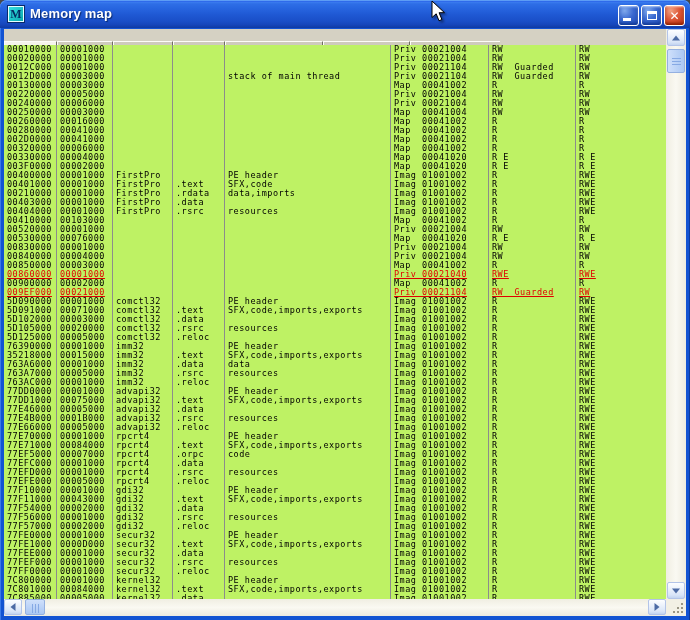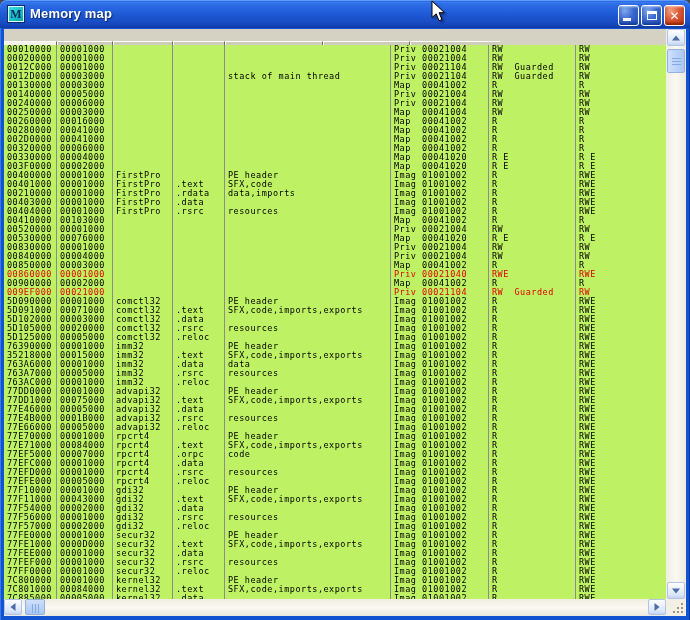--- a/index.html
+++ b/index.html
@@ -192,7 +192,7 @@
         <div class="cell col7">R</div>
       </div>
       <div class="row">
-        <div class="cell col0">00140000</div>
+        <div class="cell col0">00220000</div>
         <div class="cell col1">00005000</div>
         <div class="cell col2"></div>
         <div class="cell col3"></div>

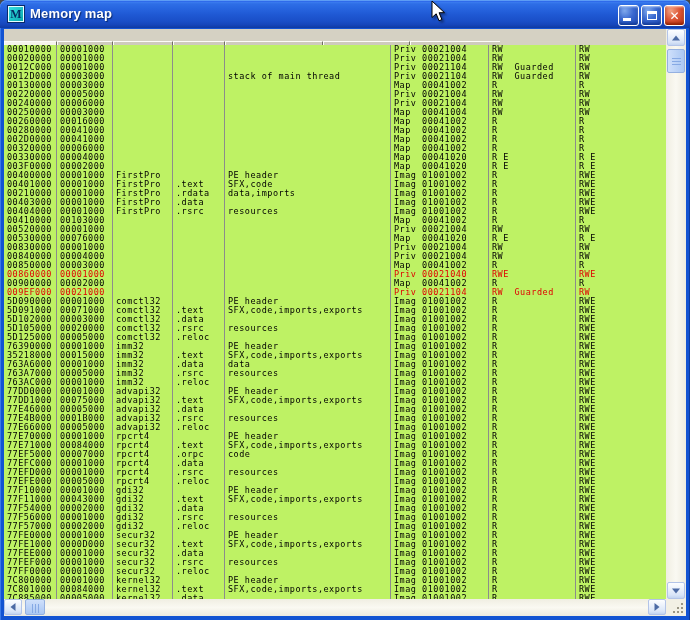--- a/index.html
+++ b/index.html
@@ -53,7 +53,7 @@
   .cell { height:9px; padding-left:3px; white-space:pre; overflow:hidden;
     font-size:8.5px; line-height:9px; letter-spacing:.5px; color:#000;
     border-right:1px solid #8c8c8c; }
-  .row.red .cell { color:#e00000; }
+  .row.red .cell { color:#e00000;text-decoration:underline; }
   .col0{width:53px}.col1{width:56px}.col2{width:60px}.col3{width:52px}
   .col4{width:166px}.col5{width:98px}.col6{width:87px}.col7{width:90px;border-right:none}
   

